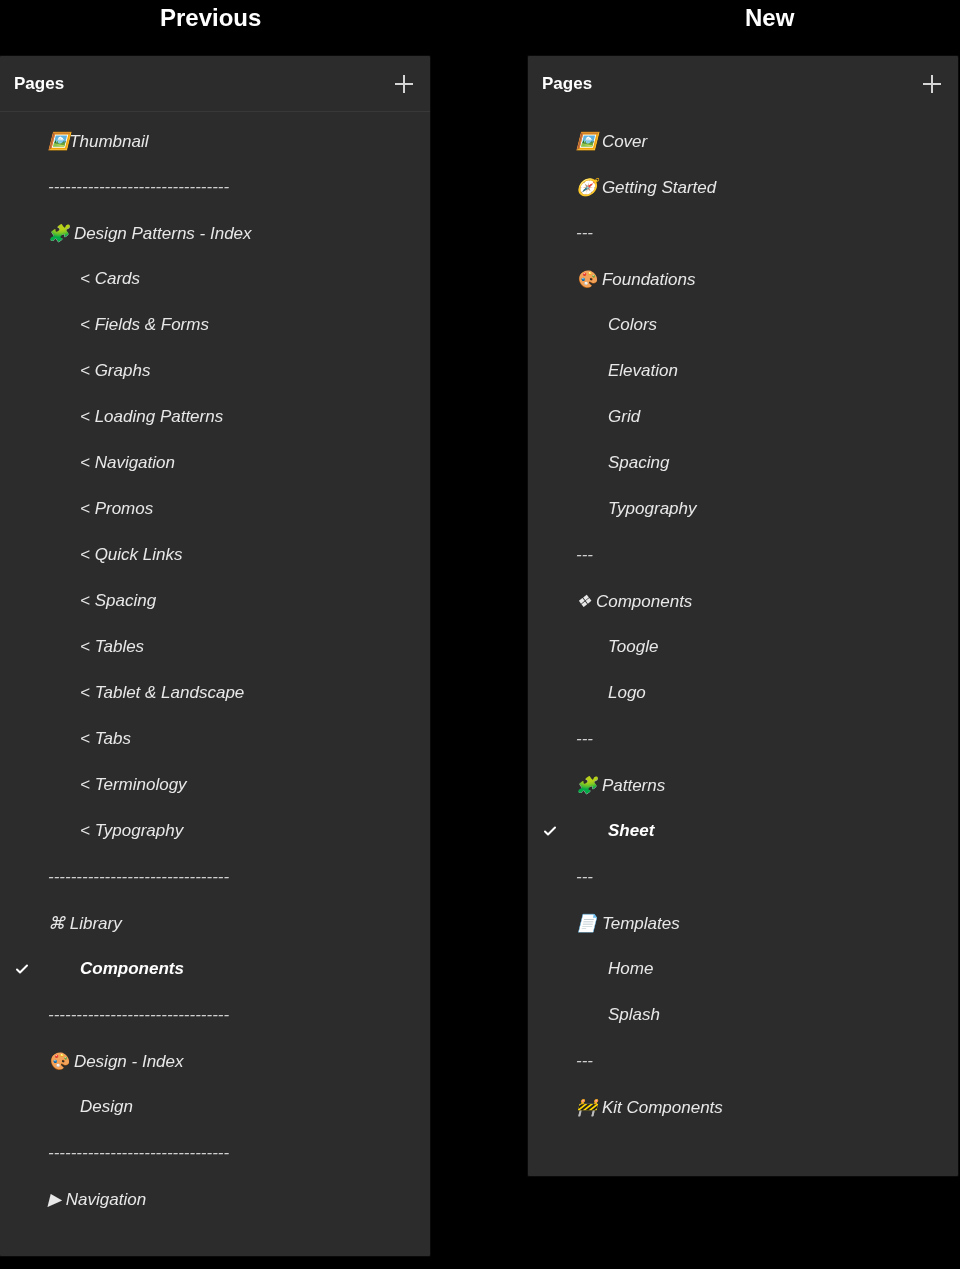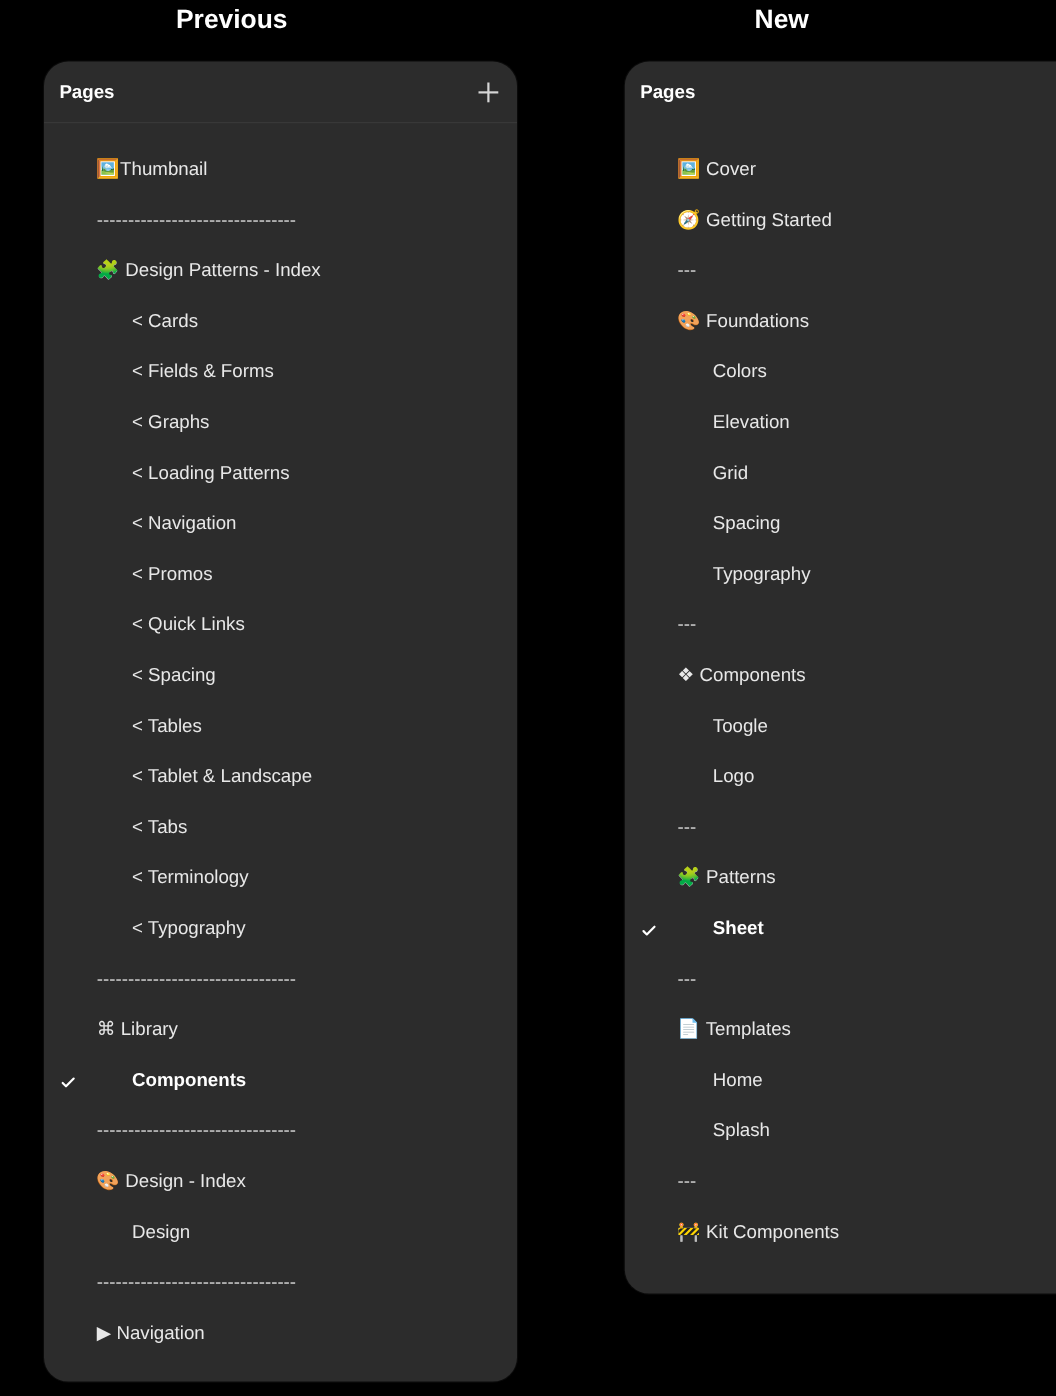--- a/index.html
+++ b/index.html
@@ -24,7 +24,7 @@
     color: #fff;
   }
   .col-title.left { left: 160px; }
-  .col-title.right { left: 686px; }
+  .col-title.right { left: 745px; }
 
   .panel {
     position: absolute;

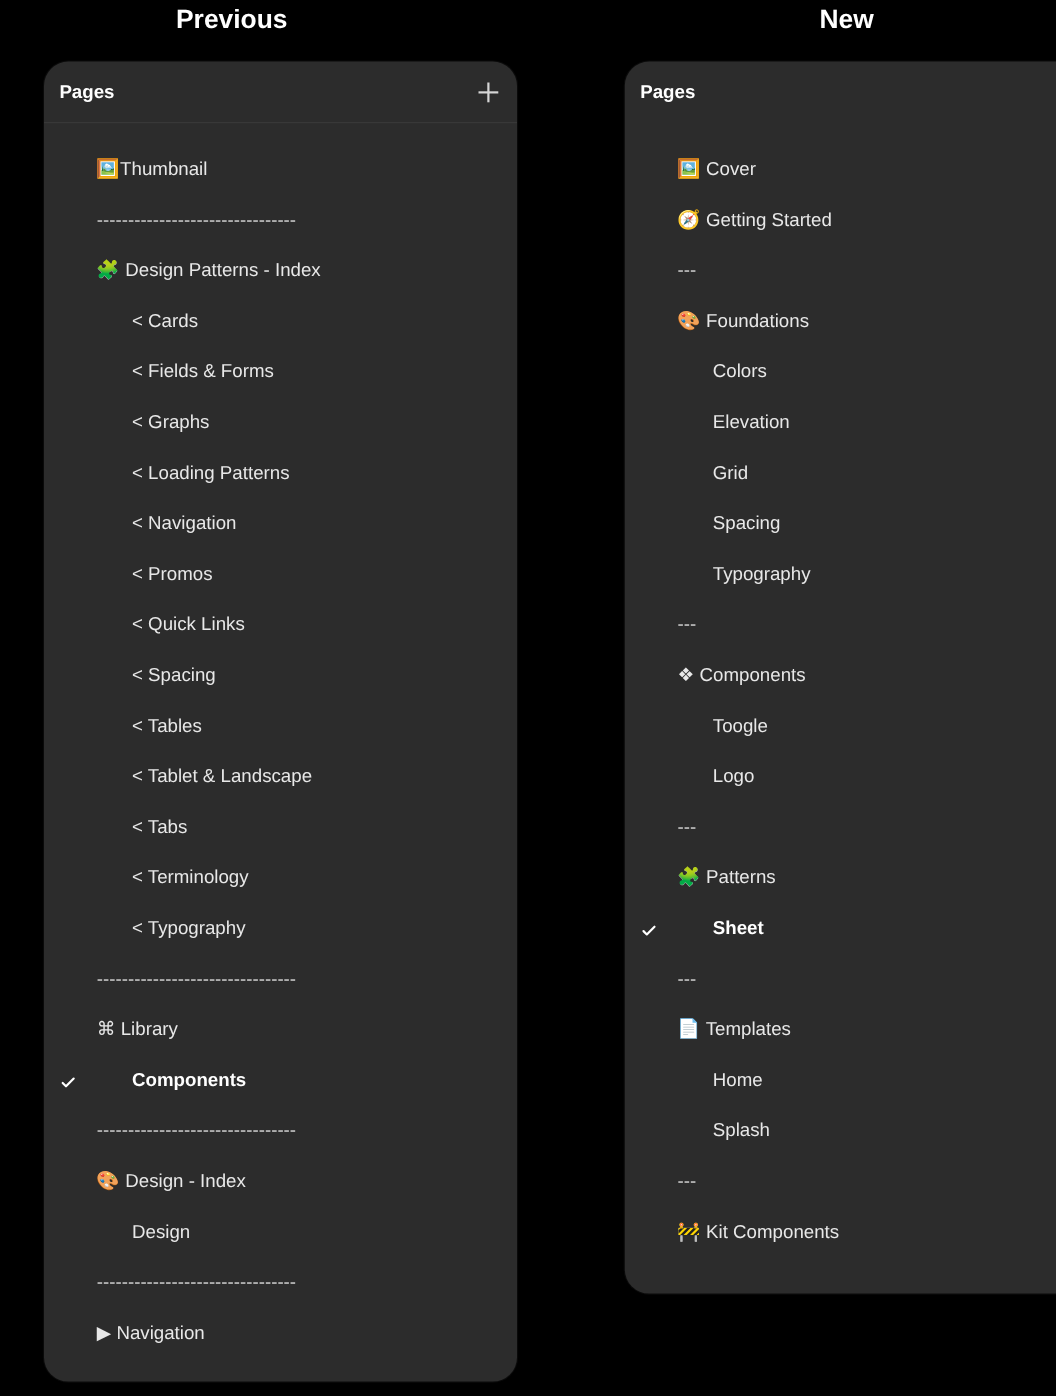--- a/index.html
+++ b/index.html
@@ -29,10 +29,9 @@
   .panel {
     position: absolute;
     background: #2c2c2c;
-    border-radius: 22px;
+    border-radius: 1px;
     overflow: hidden;
     box-shadow: 0 0 0 1px rgba(255,255,255,0.04);
-    margin-left: 40px;
   }
   .panel.left {
     left: 0;

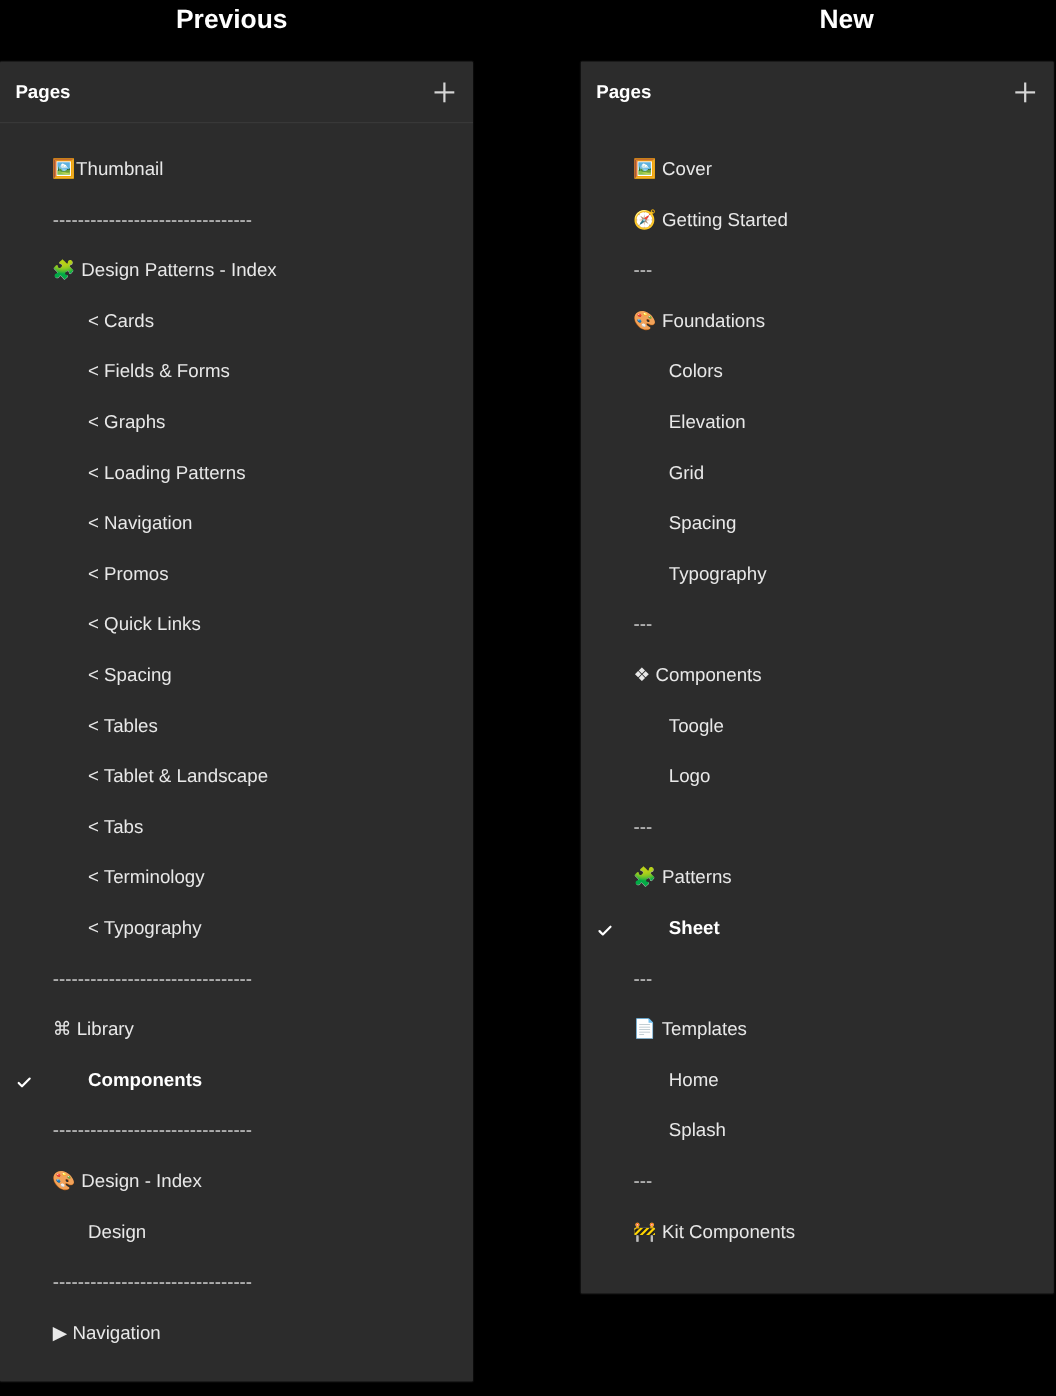--- a/index.html
+++ b/index.html
@@ -80,12 +80,13 @@
   }
   .row {
     display: flex;
-    align-items: flex-end;
+    align-items: center;
     height: 46px;
     padding-left: 14px;
     font-size: 17px;
     color: #e8e8e8;
     cursor: pointer;
+    font-style: italic;
   }
   .row .check {
     width: 26px;

